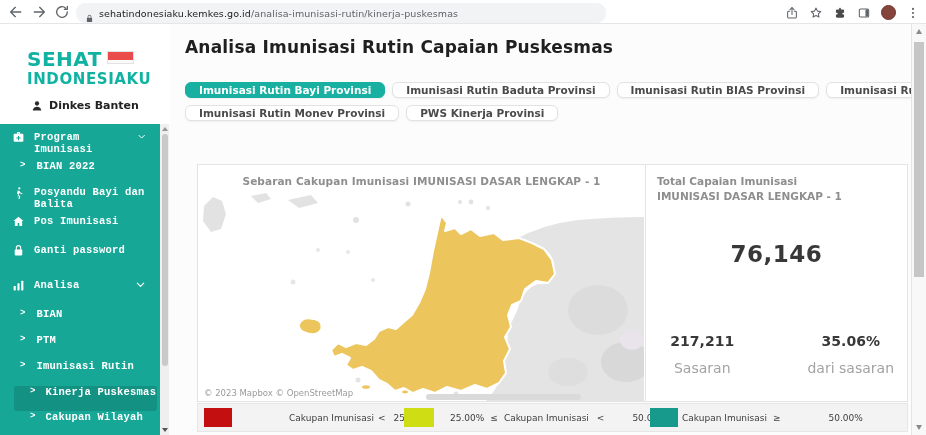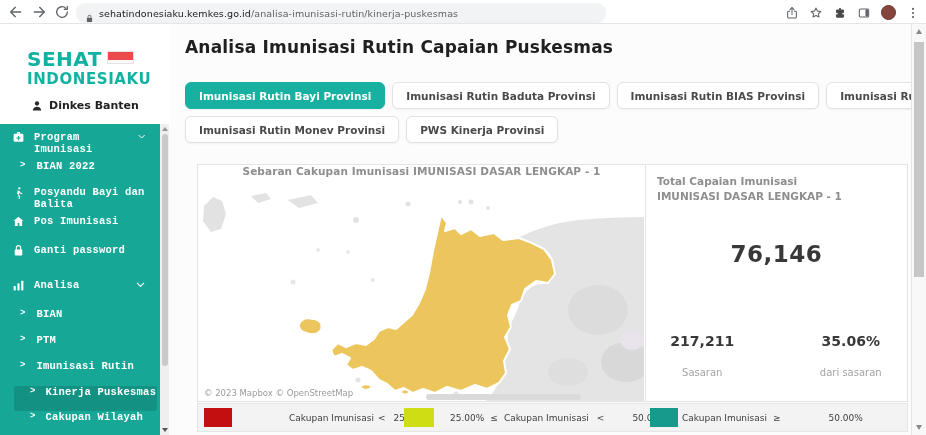--- a/index.html
+++ b/index.html
@@ -58,7 +58,7 @@
   .title { position:absolute; left:16px; top:13px; font-size:17px; font-weight:700; color:#1f1f1f; letter-spacing:.2px; }
   .tabs { position:absolute; left:16px; top:58px; }
   .trow { display:flex; gap:7px; margin-bottom:7px; }
-  .tab { height:27px; padding:0 13px; border-radius:6px; background:#fff; border:1px solid #e2e2e2;
+  .tab { height:16px; padding:0 13px; border-radius:6px; background:#fff; border:1px solid #e2e2e2;
          font-size:10.5px; font-weight:600; color:#4a4a4a; display:flex; align-items:center;
          box-shadow:0 1px 2px rgba(0,0,0,.05); font-family:inherit; cursor:pointer; white-space:nowrap; }
   .tab.active { background:#18b1a1; border-color:#18b1a1; color:#fff; }

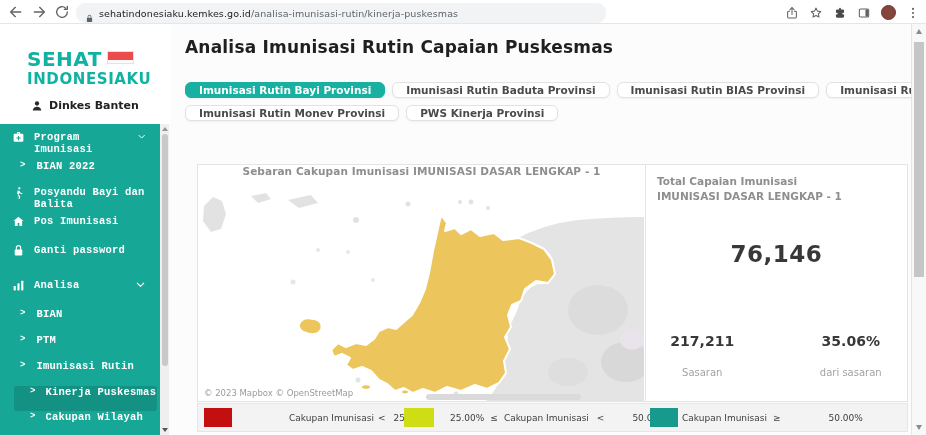--- a/index.html
+++ b/index.html
@@ -66,7 +66,7 @@
   .card { position:absolute; left:28px; top:140px; width:711px; height:238px; background:#fff;
           border:1px solid #e4e4e4; display:flex; }
   .map-panel { width:448px; position:relative; border-right:1px solid #e4e4e4; overflow:hidden; }
-  .map-title { text-align:center; font-size:10.5px; font-weight:600; color:#8e8e8e; letter-spacing:.1px; }
+  .map-title { margin-top:10px; text-align:center; font-size:10.5px; font-weight:600; color:#8e8e8e; letter-spacing:.1px; }
   .map-svg { position:absolute; left:0; top:25px; width:446px; height:211px; }
   .attrib { position:absolute; left:6px; bottom:3px; font-size:8.5px; color:#9b9b9b; z-index:3; }
   .hscroll { position:absolute; left:228px; bottom:1px; width:155px; height:6px; background:#dadada; border-radius:3px; z-index:3; }

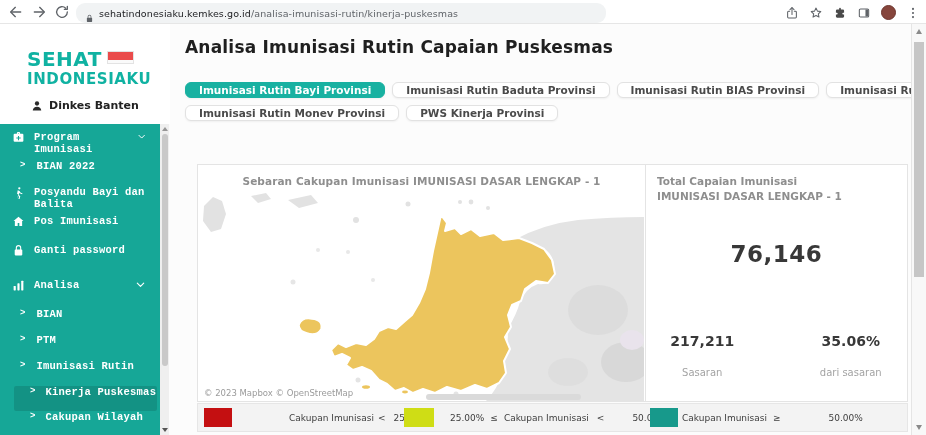--- a/index.html
+++ b/index.html
@@ -78,7 +78,7 @@
   .cols { position:absolute; top:168px; width:100%; display:flex;gap:36px; }
   .col { flex:1; text-align:center; }
   .col .v { font-size:14px; font-weight:700; color:#383838; }
-  .col .l { font-size:10px; color:#a3a3a3; margin-top:18px; }
+  .col .l { font-size:14px; color:#a3a3a3; margin-top:11px; }
 
   .legend { position:absolute; left:28px; top:379px; width:711px; height:29px; background:#f3f3f3;
             border:1px solid #e6e6e6; }

